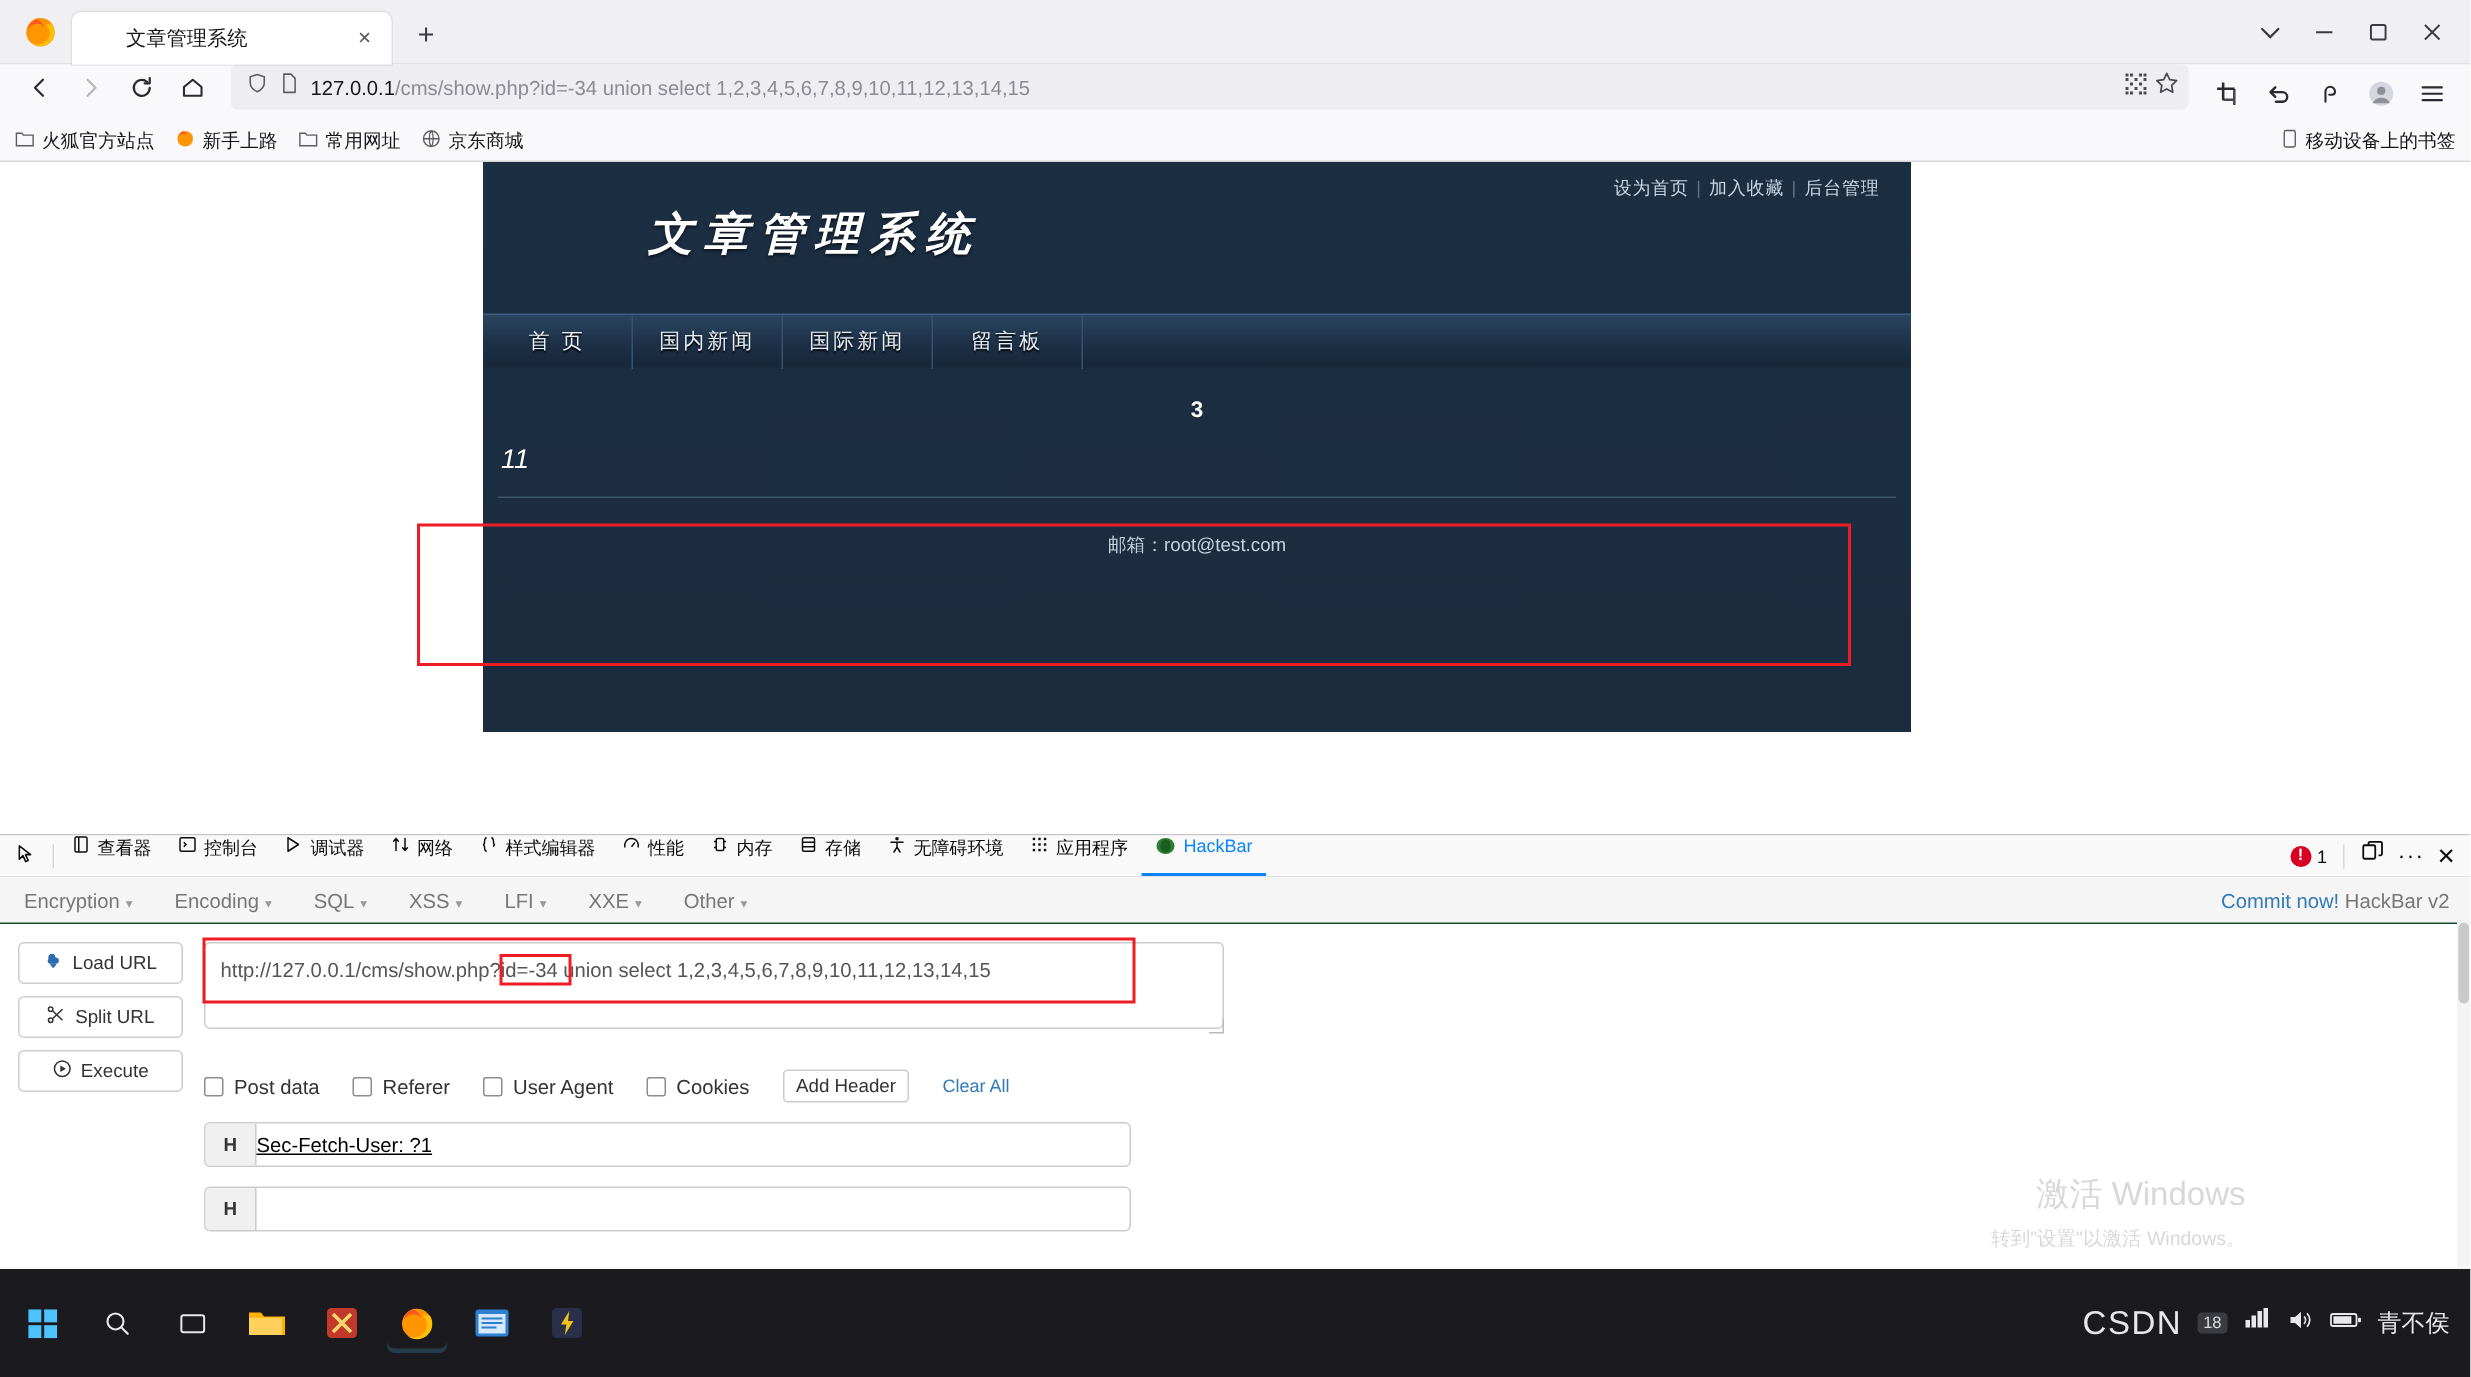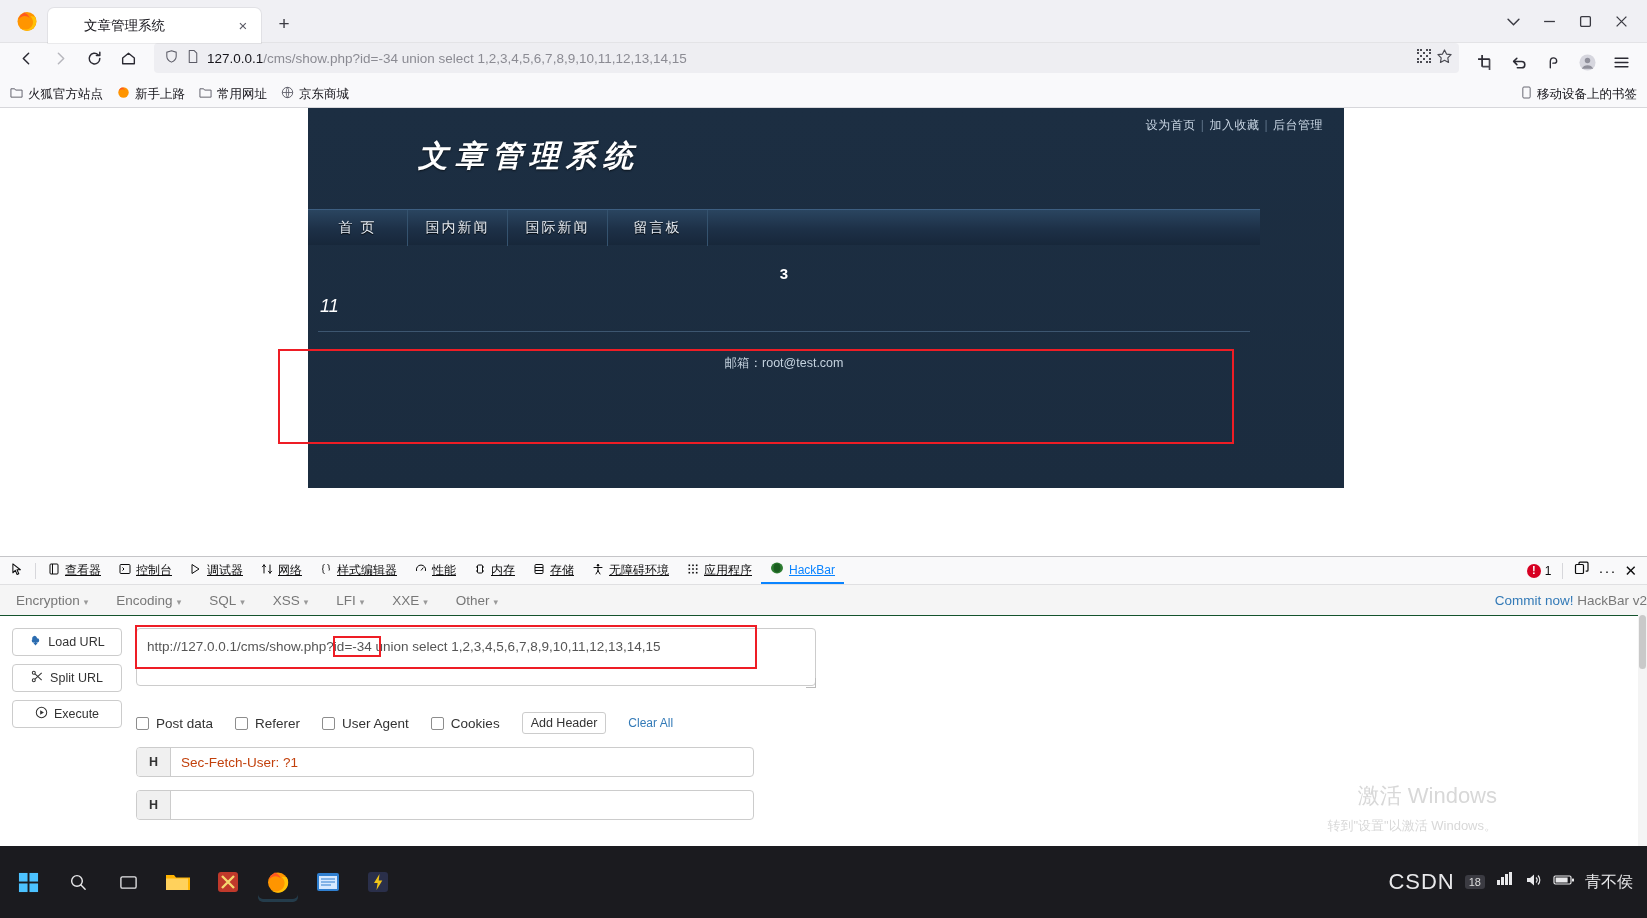--- a/index.html
+++ b/index.html
@@ -61,7 +61,7 @@
   
   .viewport { position: relative; height: 452px; background: #ffffff; overflow: hidden; }
   .site {
-    position: absolute; left: 308px; top: 0; width: 1036px; height: 380px;
+    position: absolute; left: 322px; top: 0; width: 952px; height: 380px;
     background: linear-gradient(180deg, #1c2e42 0%, #1b2c3f 100%);
   }
   .site-toplinks {

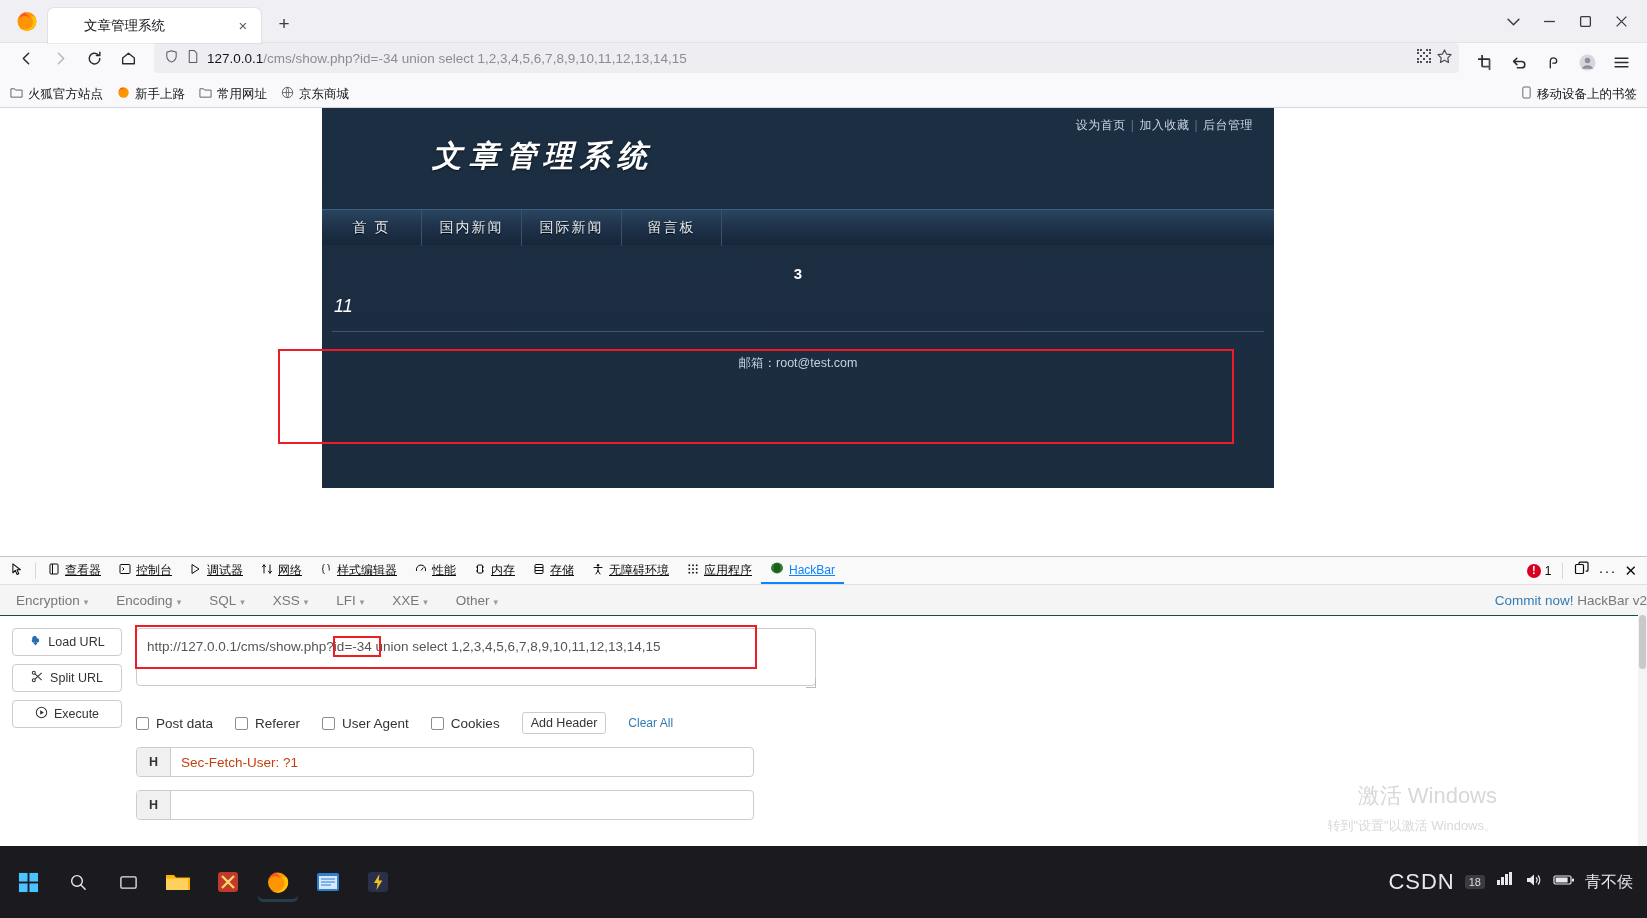--- a/index.html
+++ b/index.html
@@ -110,8 +110,8 @@
   .dt-pick { width: 28px; height: 26px; display: flex; align-items: center;
     justify-content: center; color: #0c0c0d; }
   .dt-sep { width: 1px; height: 16px; background: #d7d7db; margin: 0 3px; }
-  .dt-tab { height: 27px; display: flex; align-items: center; gap: 5px;
-    padding: 0 9px; font-size: 12px; color: #0c0c0d; white-space: nowrap; text-decoration: underline; }
+  .dt-tab { height: 27px; display: flex; gap: 5px;
+    padding: 0 9px; font-size: 12px; color: #0c0c0d; white-space: nowrap; }
   .dt-tab.active { color: #0a84ff; border-bottom: 2px solid #0a84ff; }
   .dt-right { margin-left: auto; display: flex; align-items: center;
     gap: 8px; padding-right: 10px; }

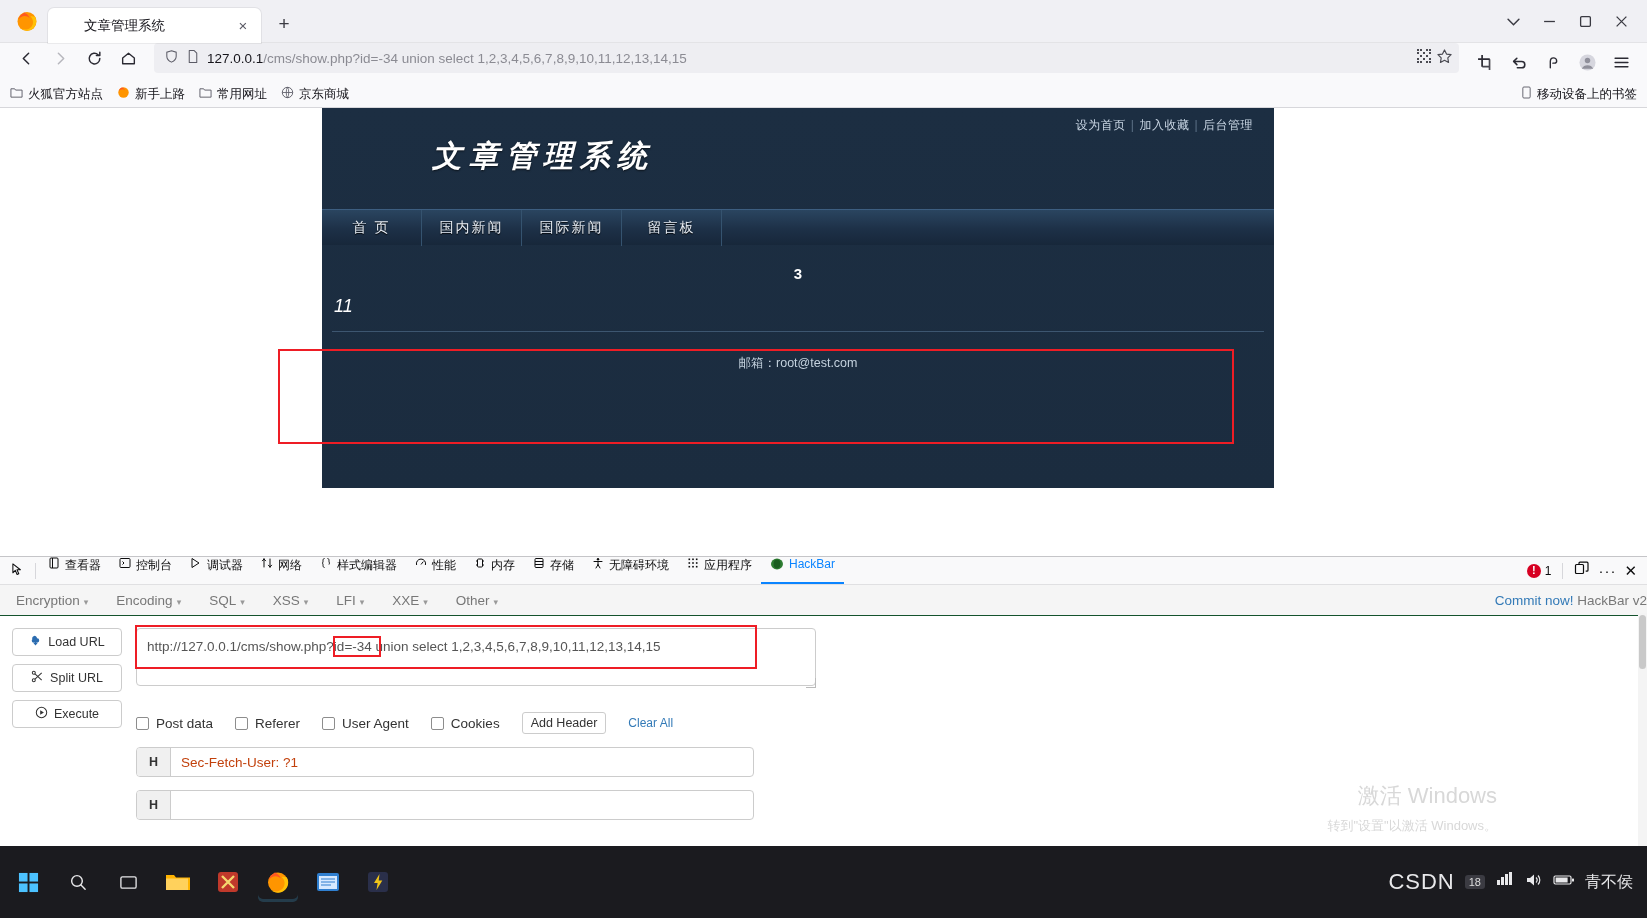--- a/index.html
+++ b/index.html
@@ -127,7 +127,7 @@
   .hb-menu { font-size: 13.5px; color: #777; padding: 0 10px 0 4px;
     margin-right: 14px; white-space: nowrap; }
   .hb-menu .caret { font-size: 9px; color: #999; margin-left: 4px; }
-  .hb-commit { margin-left: auto; font-size: 13.5px; white-space: nowrap; }
+  .hb-commit { margin-left: auto; padding-right: 14px; font-size: 13.5px; white-space: nowrap; }
   .hb-commit a { color: #337ab7; }
   .hb-commit span { color: #777; }
 

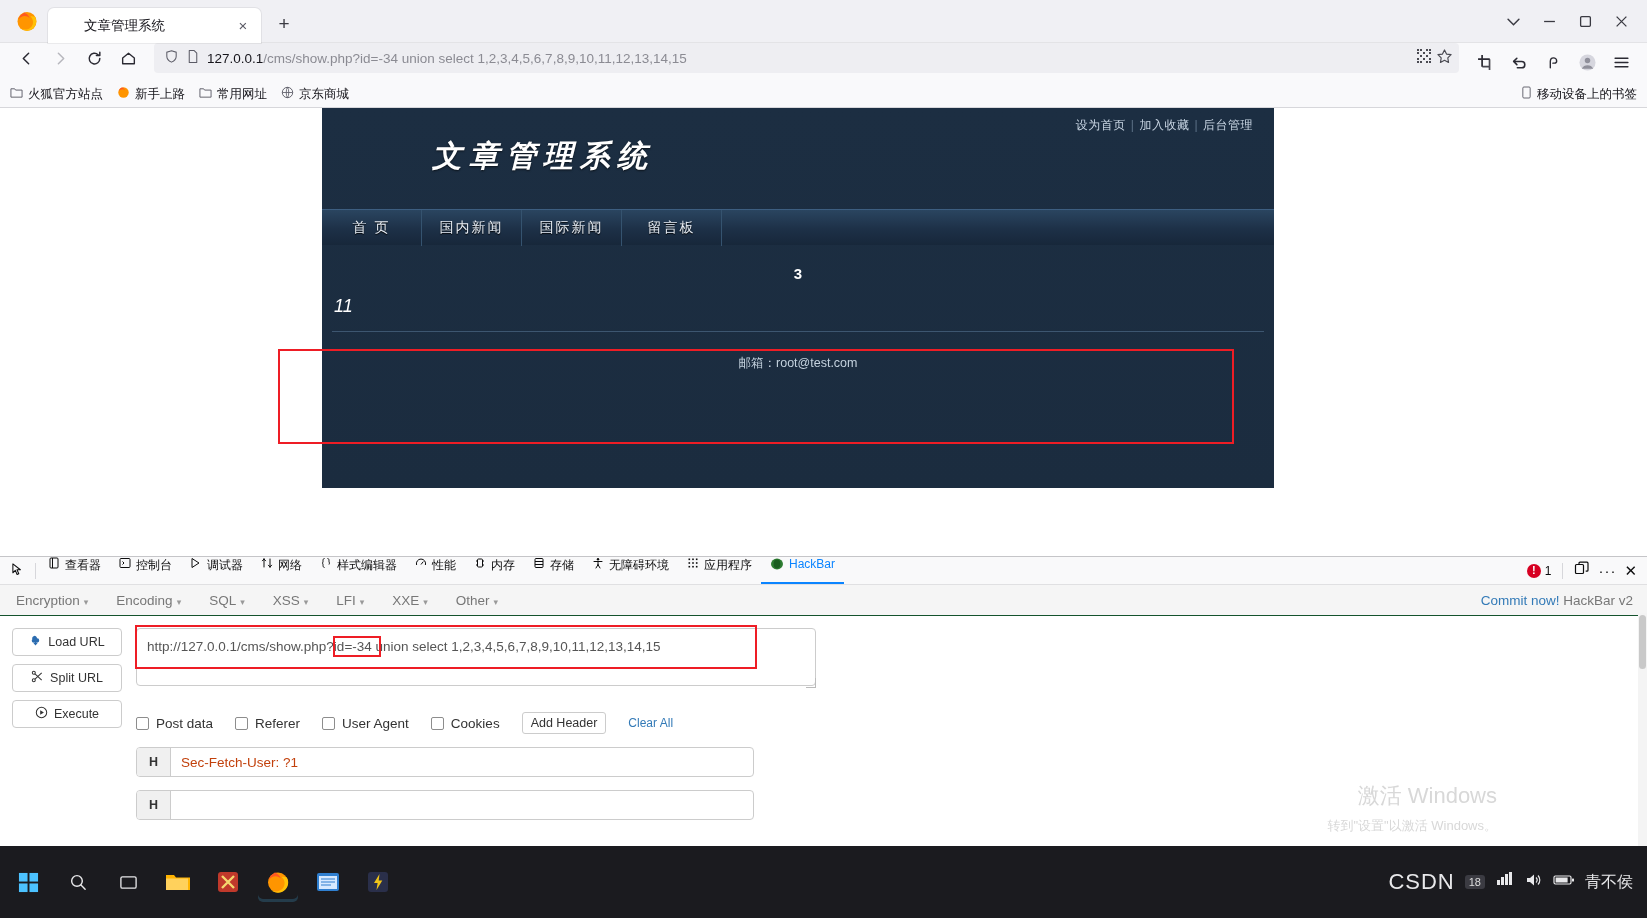--- a/index.html
+++ b/index.html
@@ -158,8 +158,8 @@
   .hb-hdr-tag { width: 34px; background: #f0f0f0; border-right: 1px solid #ccc;
     display: flex; align-items: center; justify-content: center;
     font-size: 12.5px; font-weight: bold; color: #333; }
-  .hb-hdr-val { flex: 1; display: flex; align-items: center; padding-left: 10px;
-    font-size: 13.5px; color: #c2410c; }
+  .hb-hdr-val { flex: 1; display: flex; align-items: center; 
+    font-size: 13.5px; color: #000000; text-decoration: underline; }
 
   .watermark { position: absolute; right: 150px; top: 196px; text-align: left;
     color: #d8d8d8; pointer-events: none; }

